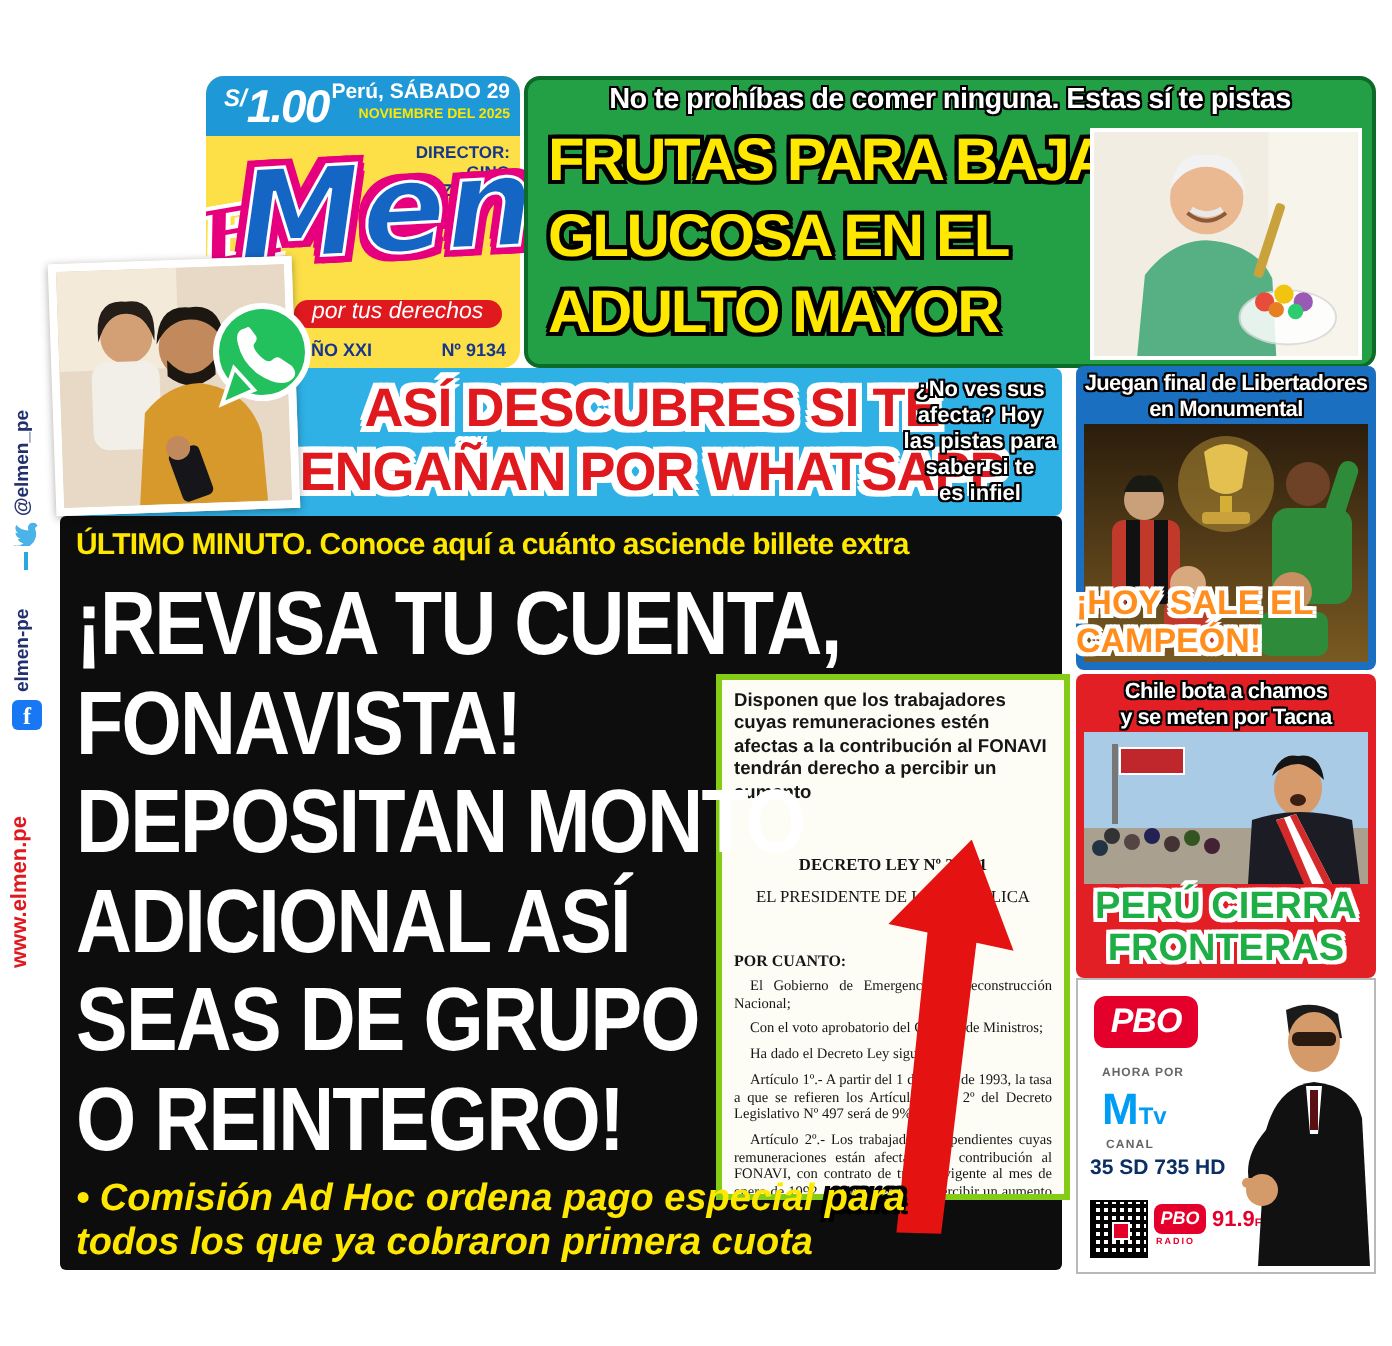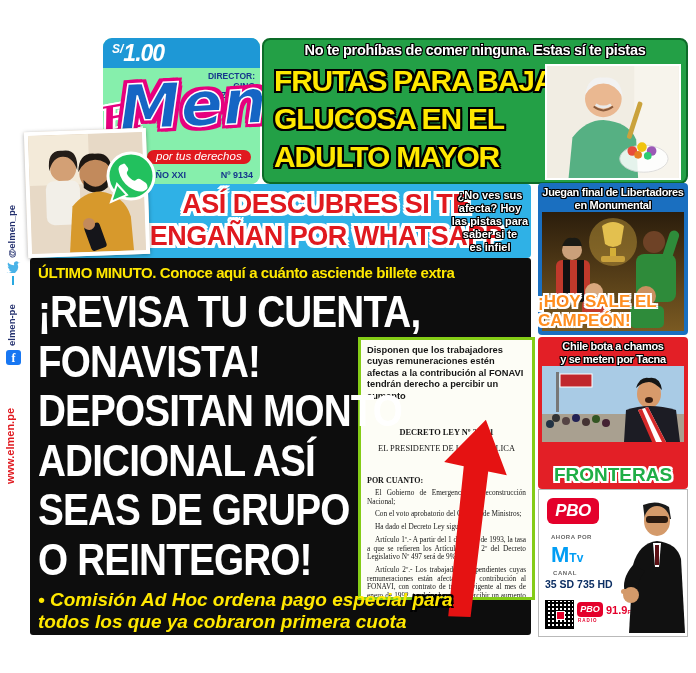--- a/index.html
+++ b/index.html
@@ -16,7 +16,7 @@
   .vtext{position:absolute;writing-mode:vertical-rl;transform:rotate(180deg);font-weight:bold;white-space:nowrap;}
 
   
-  .masthead{left:103px;top:38px;width:157px;height:146px;background:#86efac;border-radius:9px;z-index:2;}
+  .masthead{left:103px;top:38px;width:157px;height:146px;background:#fde047;border-radius:9px;z-index:2;}
   .masthead-top{position:absolute;left:0;top:0;width:157px;height:30px;background:#1e98d6;border-radius:9px 9px 0 0;}
   .price{position:absolute;left:9px;top:2px;color:#fff;font-style:italic;font-weight:bold;}
   .price .cur{font-size:12px;vertical-align:8px;}

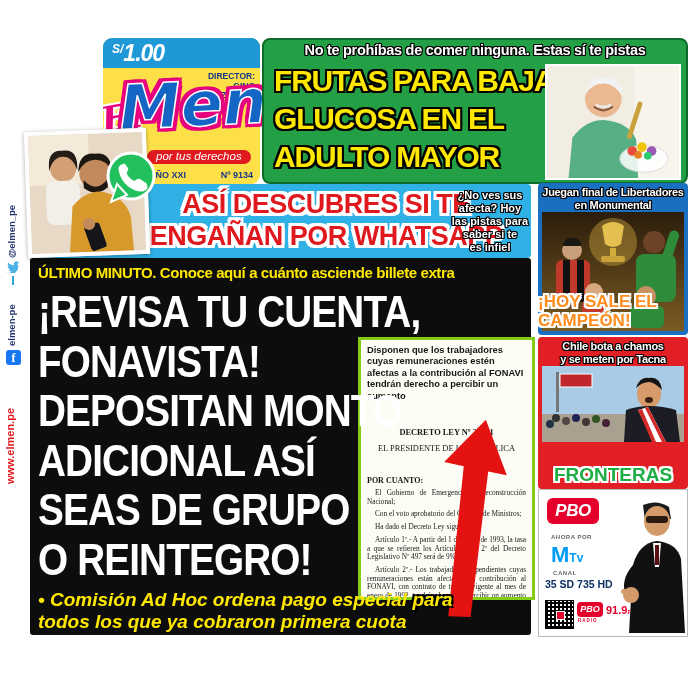--- a/index.html
+++ b/index.html
@@ -122,6 +122,10 @@
       <div class="price">
         <span class="cur">S/</span><span class="val">1.00</span>
       </div>
+      <div class="dates">
+        <div class="date1">Perú, SÁBADO 29</div>
+        <div class="date2">NOVIEMBRE DEL 2025</div>
+      </div>
     </div>
     <div class="director">
       <div>DIRECTOR:</div>

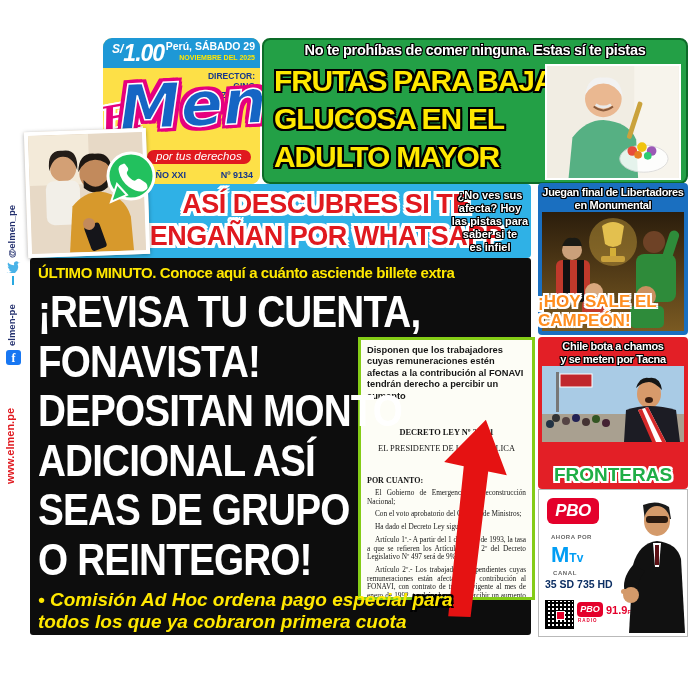--- a/index.html
+++ b/index.html
@@ -303,6 +303,7 @@
       <polygon points="103,42 106,41 124,76 120,76" fill="#d42a2a"></polygon>
     </svg>
     <div class="border-headline out-w2">
+      <div>PERÚ CIERRA</div>
       <div>FRONTERAS</div>
     </div>
   </div>

